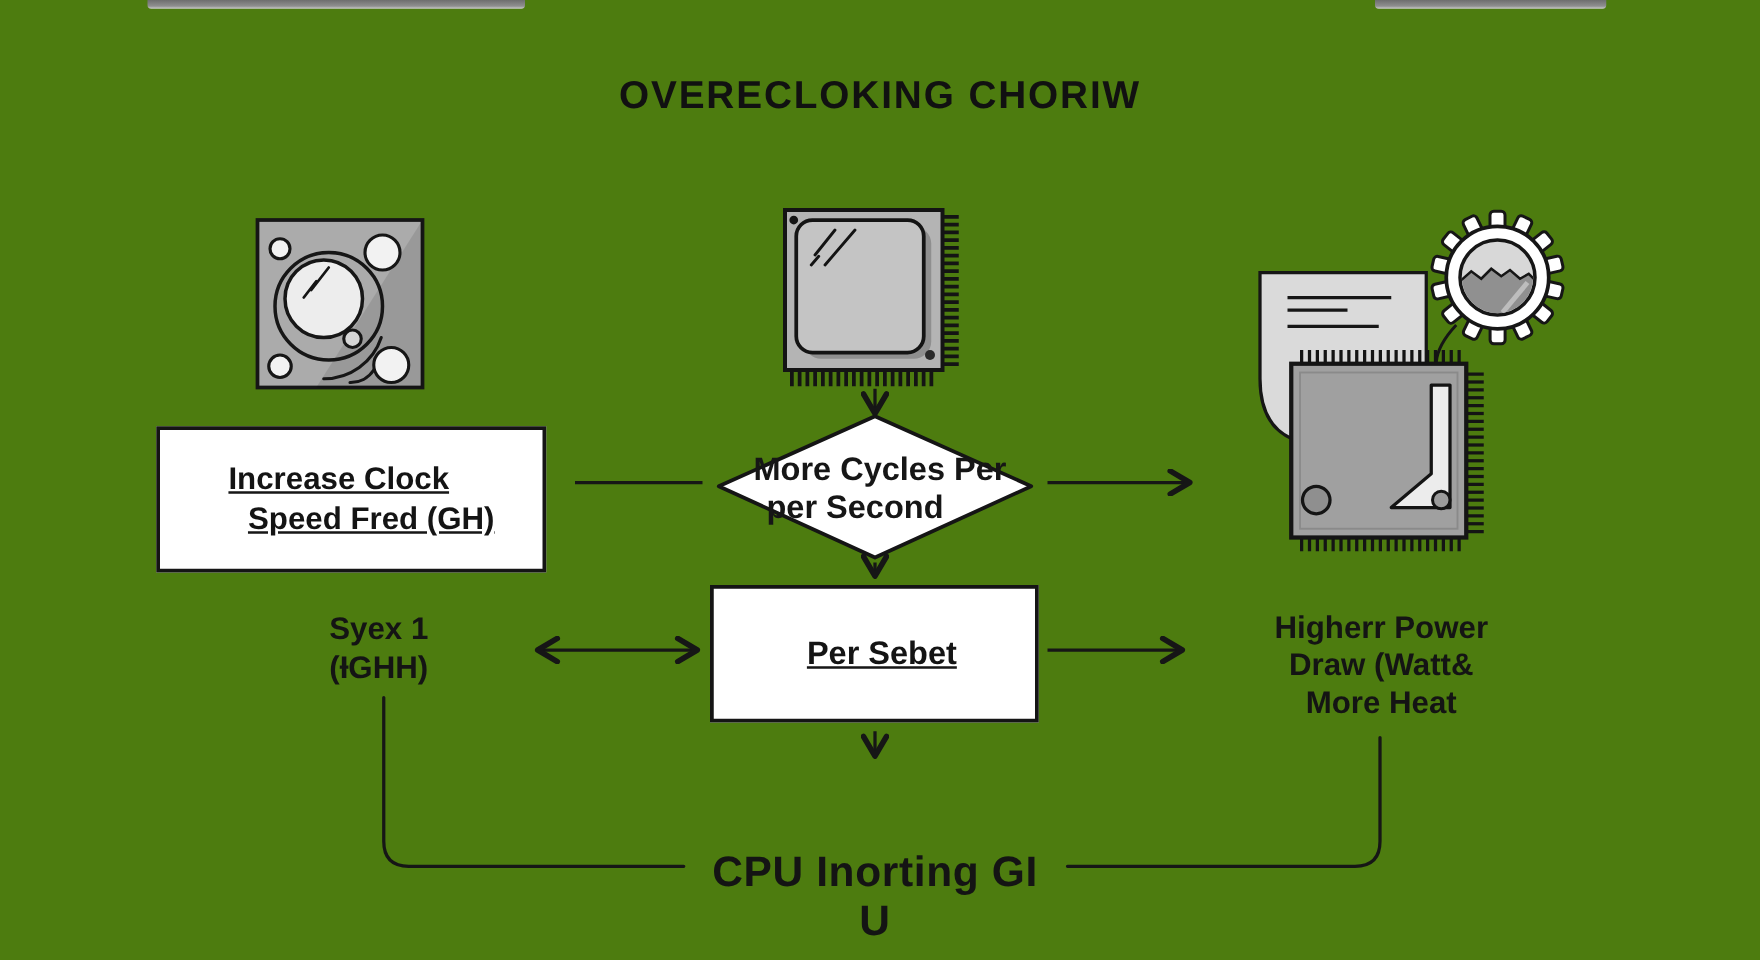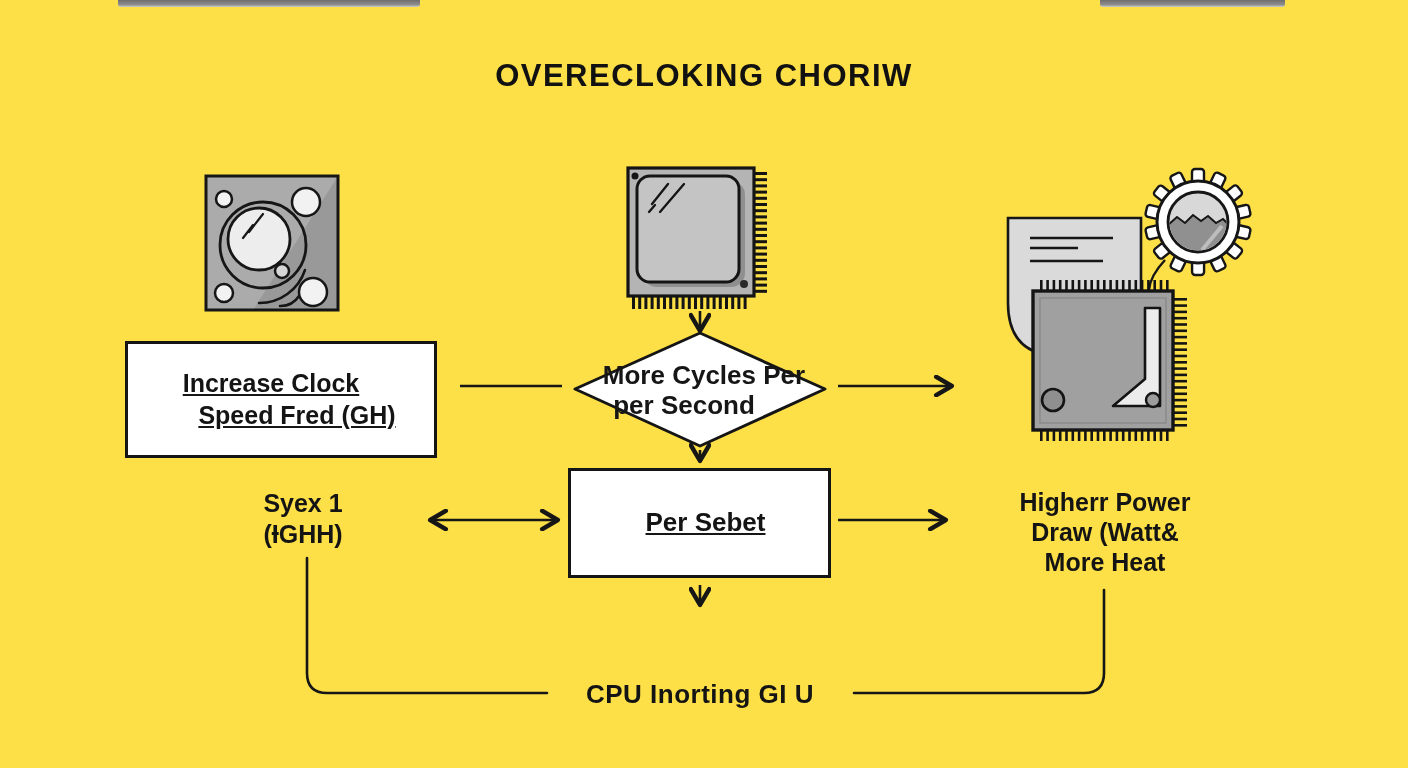--- a/index.html
+++ b/index.html
@@ -5,7 +5,7 @@
   * { margin:0; padding:0; box-sizing:border-box; }
   html,body { width:1408px; height:768px; overflow:hidden; }
   body { font-family:"Liberation Sans", sans-serif; background:#fdfdfd; color:#161616; }
-  .stage { position:relative; width:1408px; height:768px; background:#fde047; }
+  .stage { position:relative; width:1408px; height:768px; background:#4d7c0f; }
   .abs { position:absolute; }
   .artifact-bar { position:absolute; top:0; height:7px; background:linear-gradient(180deg,#6e6e6e 0%,#8f8f8f 70%,#cfcfcf 100%); border-radius:0 0 3px 3px; }
   .title { left:0; right:0; top:58px; text-align:center; font-size:31px; font-weight:700; letter-spacing:1.5px; color:#111; }

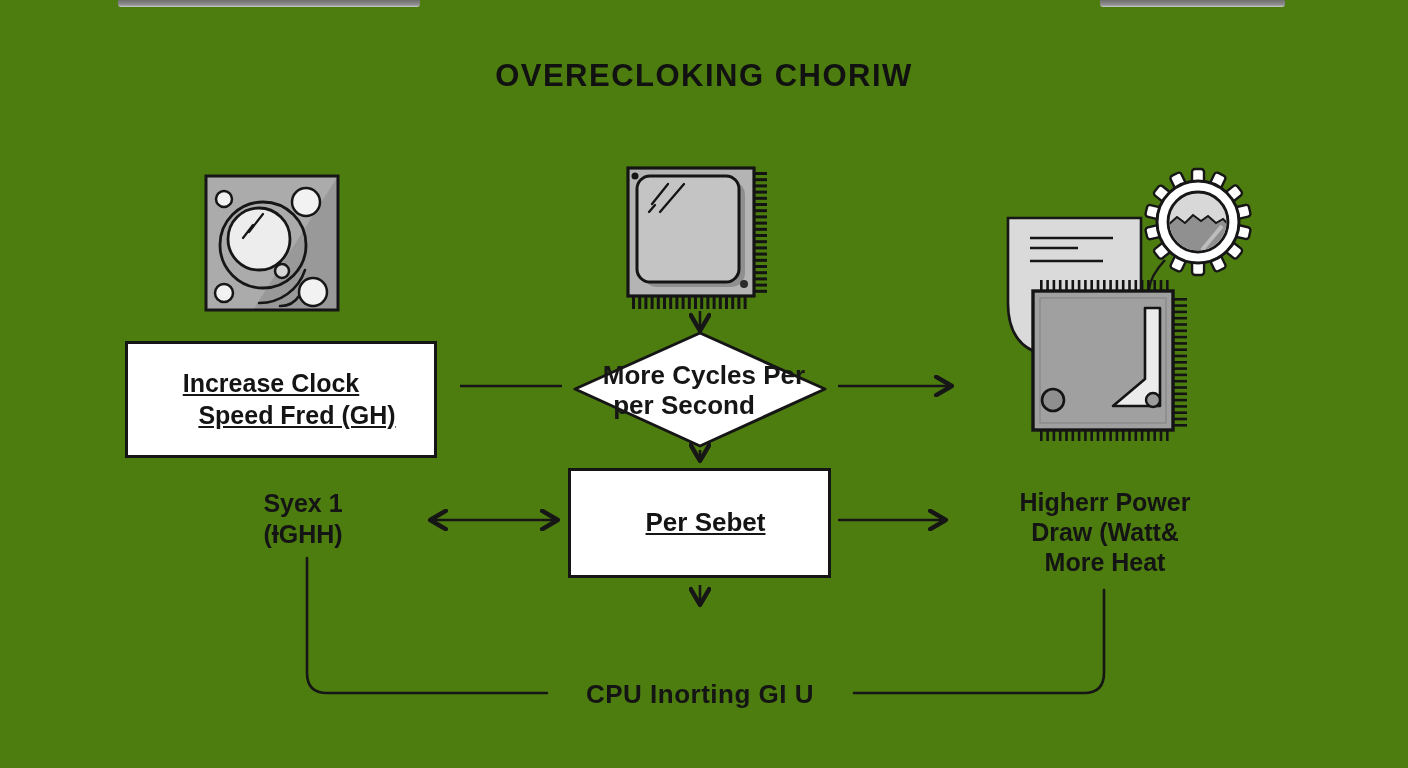--- a/index.html
+++ b/index.html
@@ -19,7 +19,7 @@
   .left-label { left:223px; top:488px; width:160px; text-align:center; font-weight:700; font-size:25px; line-height:1.24; }
   .right-label { left:985px; top:487px; width:240px; text-align:center; font-weight:700; font-size:25px; line-height:1.2; }
   .cpu-label { left:630px; top:620px; width:140px; text-align:center; font-weight:700; font-size:32px; }
-  .bottom-label { left:555px; top:679px; width:290px; text-align:center; font-weight:700; font-size:26px; letter-spacing:0.5px; }
+  .bottom-label { left:555px; top:679px; width:290px; text-align:center; font-weight:700; font-size:34px; letter-spacing:0.5px; }
   svg { display:block; }
 </style>
 </head>

